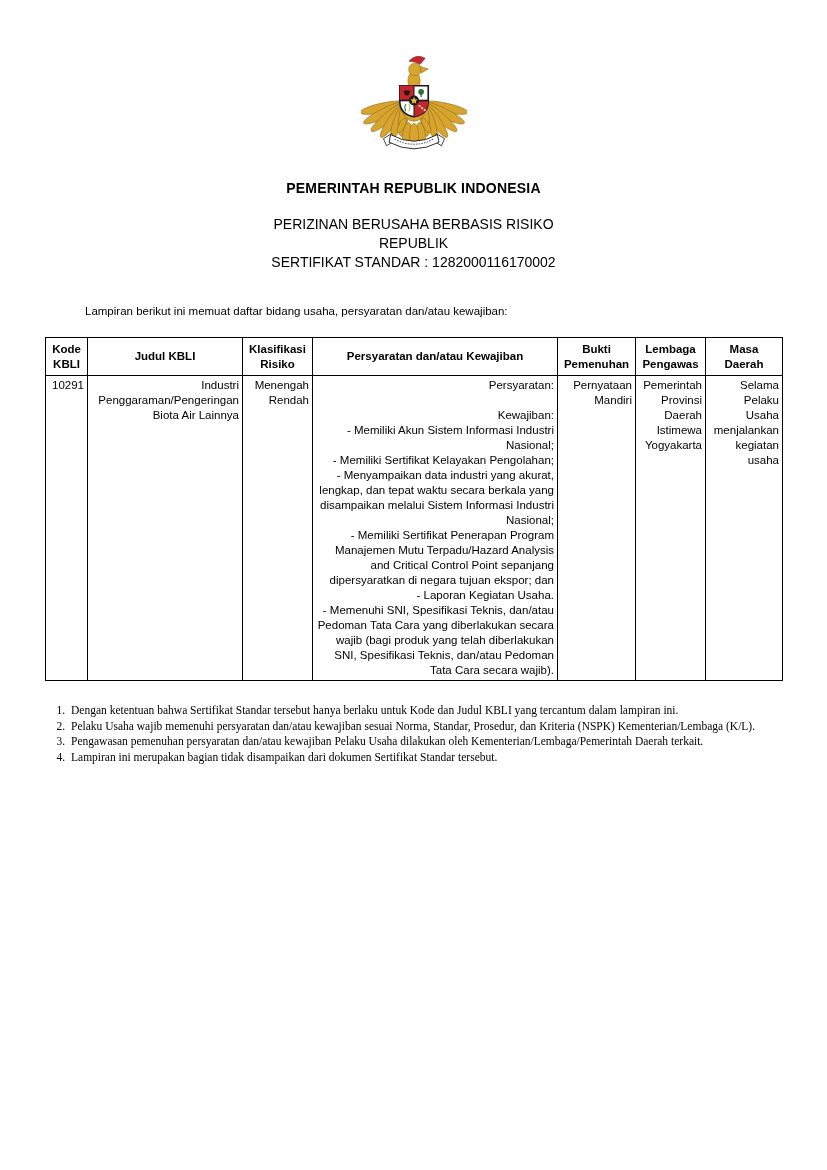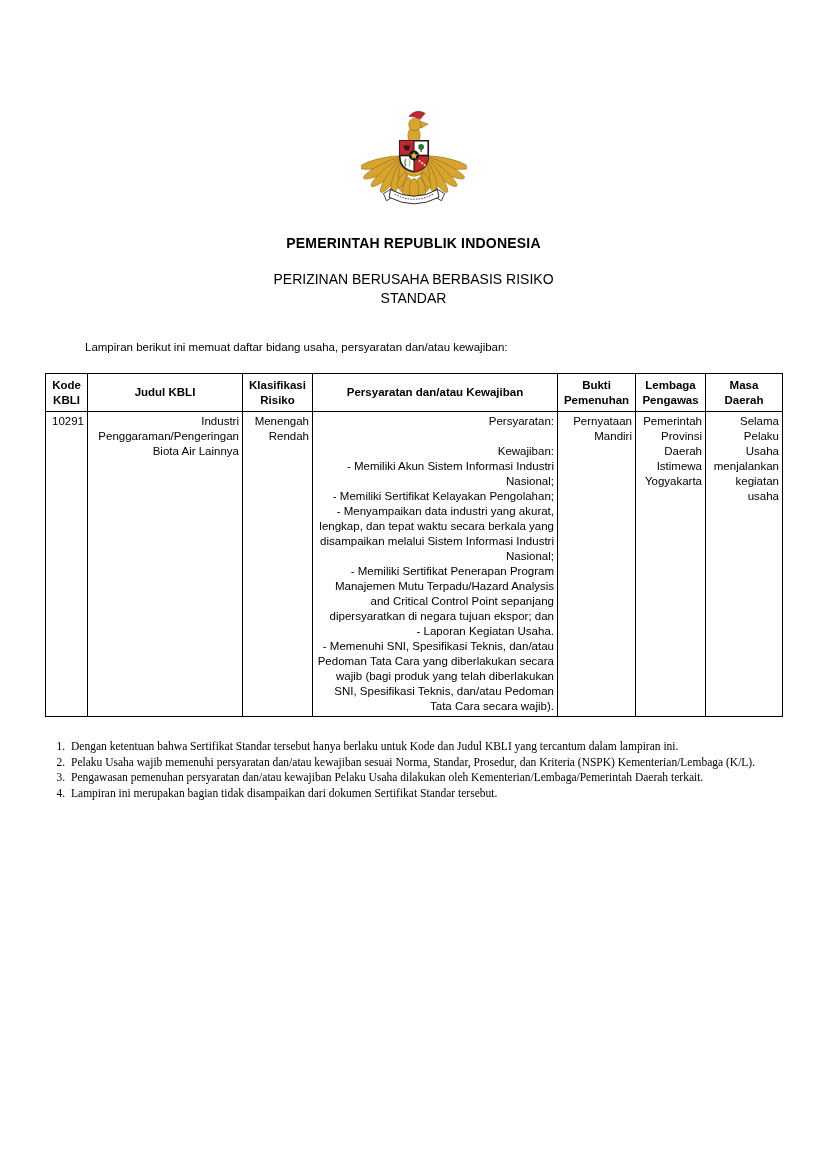--- a/index.html
+++ b/index.html
@@ -13,7 +13,7 @@
     overflow: hidden;
   }
   .content { padding: 0 45px; }
-  .header { text-align: center; padding-top: 99px; }
+  .header { text-align: center; padding-top: 44px; }
   .emblem-wrap { display:inline-block; line-height:0; }
   .title-main {
     margin-top: 18px;

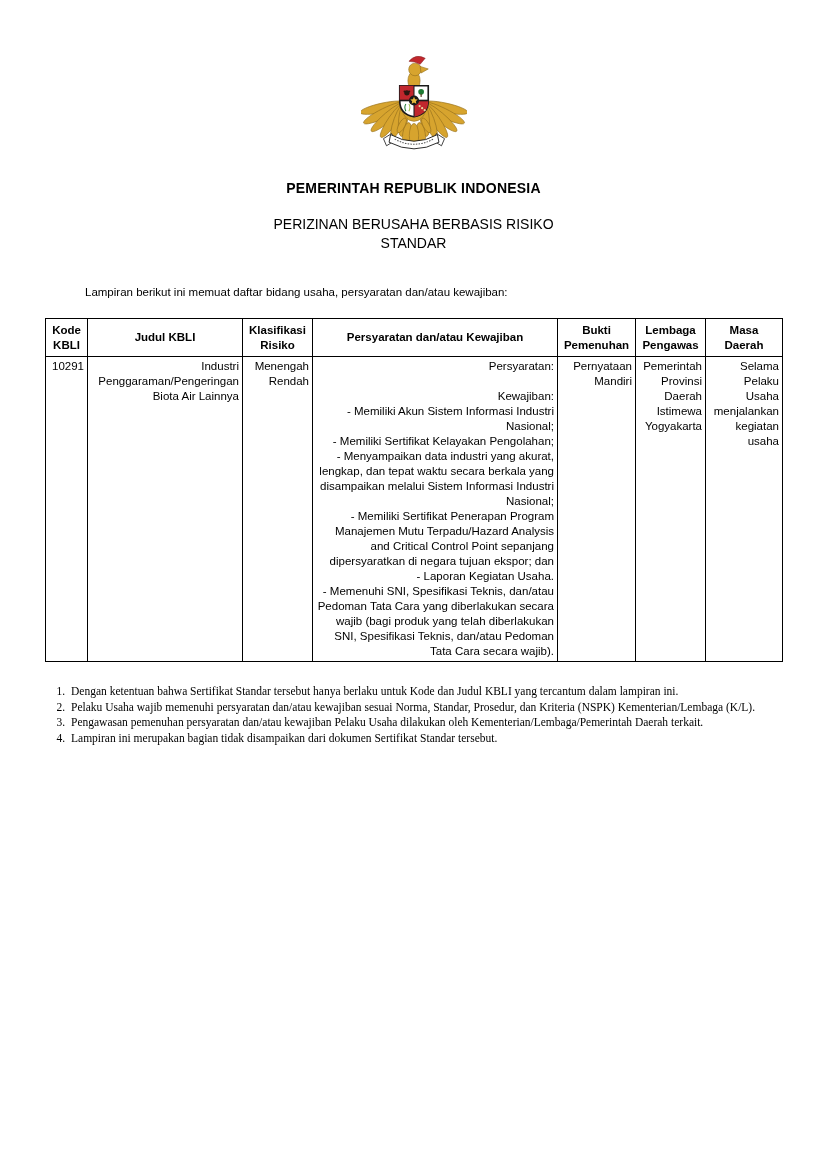--- a/index.html
+++ b/index.html
@@ -143,7 +143,7 @@
 
     <div class="title-group">
       <div>PERIZINAN BERUSAHA BERBASIS RISIKO</div>
-      <div>STANDAR</div>
+      <div>REPUBLIK</div>
     </div>
   </div>
 

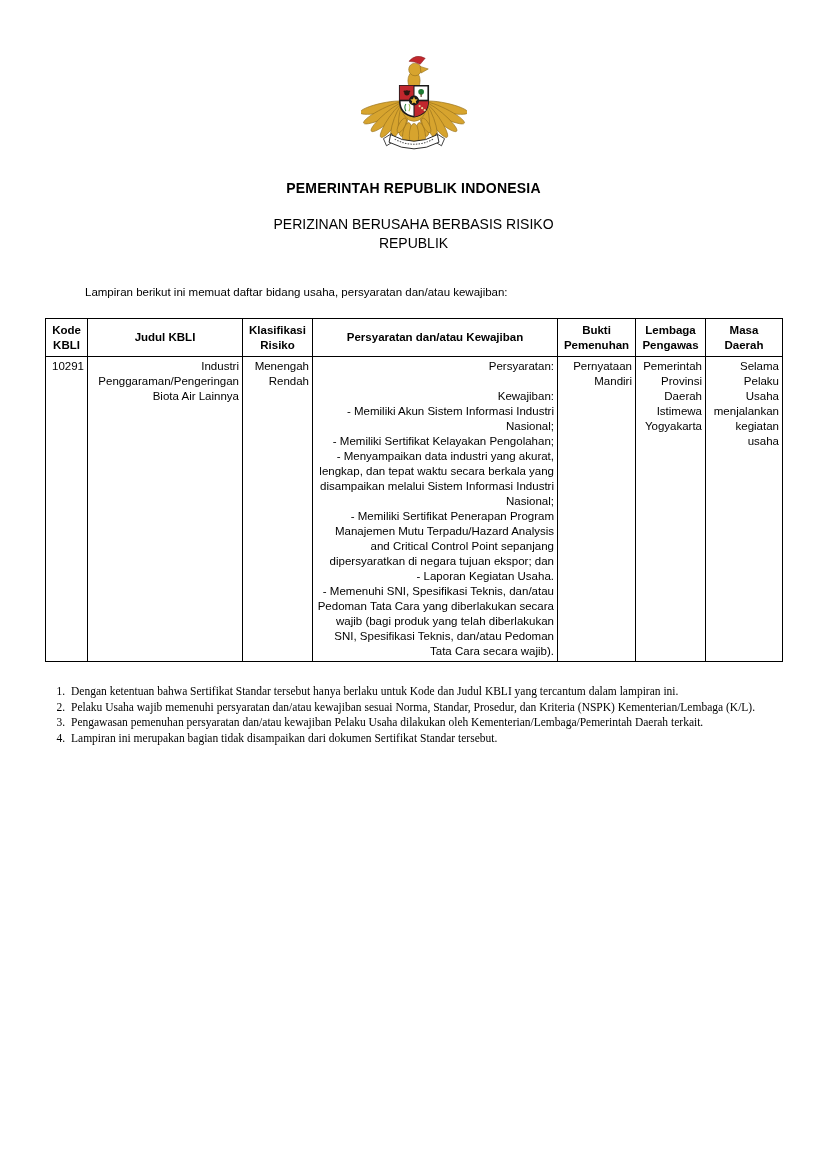--- a/index.html
+++ b/index.html
@@ -144,6 +144,7 @@
     <div class="title-group">
       <div>PERIZINAN BERUSAHA BERBASIS RISIKO</div>
       <div>REPUBLIK</div>
+      <div>SERTIFIKAT STANDAR : 1282000116170002</div>
     </div>
   </div>
 

